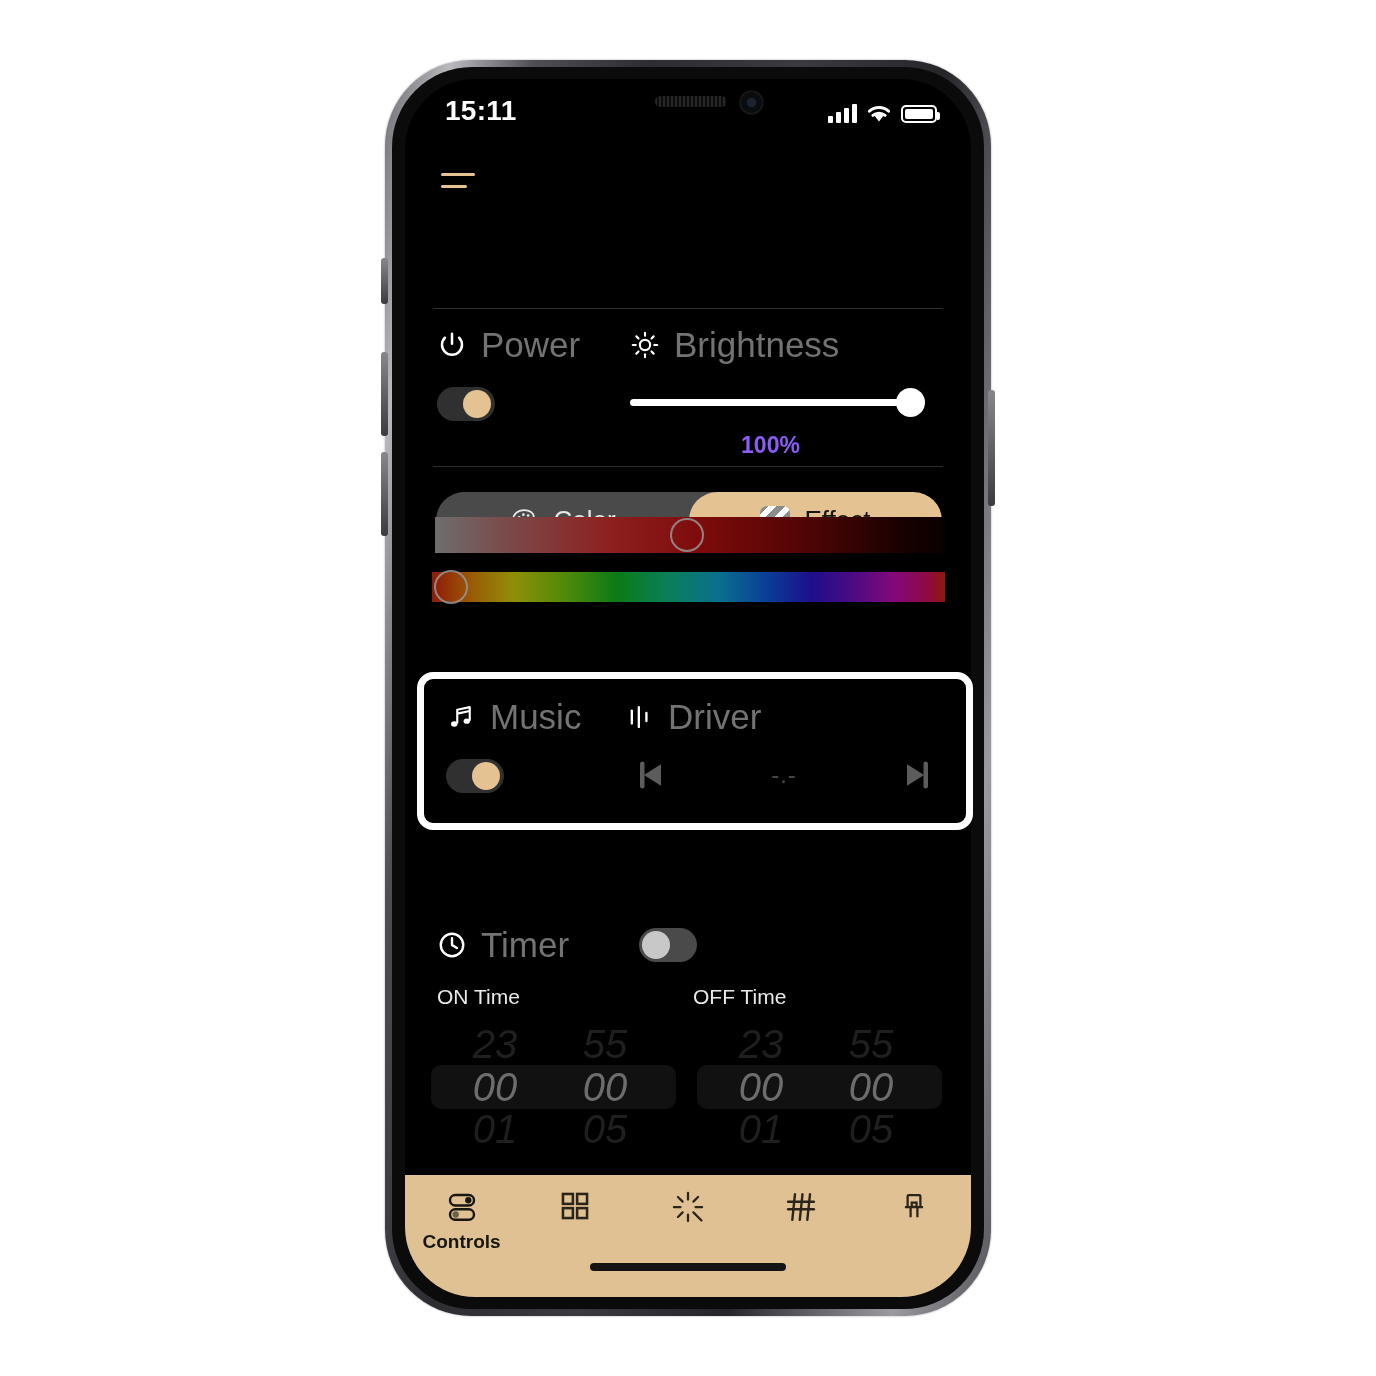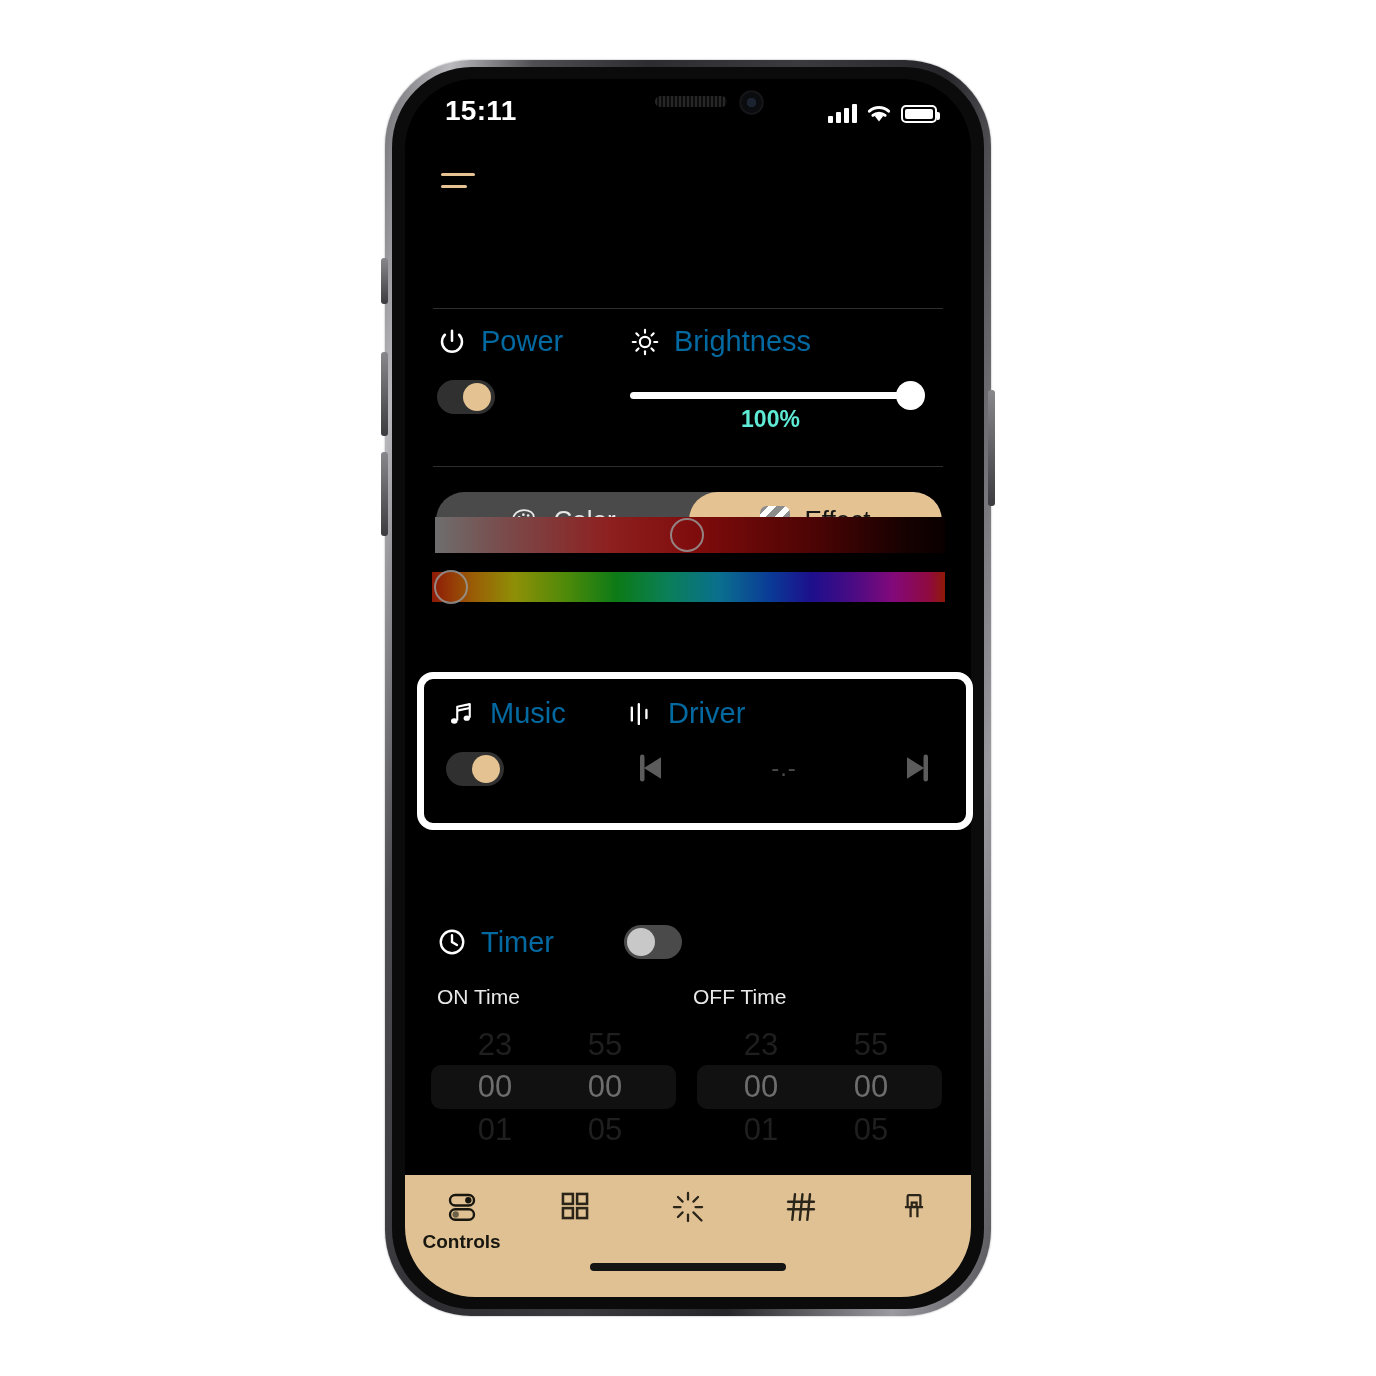--- a/index.html
+++ b/index.html
@@ -79,7 +79,7 @@
 
   .hr{height:1px; background:#2e2e2e; margin:0 0;}
   .row-label{display:flex; align-items:center; gap:14px;}
-  .lbl{color:#0369a1; font-size:29px;text-align:center;}
+  .lbl{color:#737373; font-size:35px;text-align:center;}
   .ico{display:inline-flex; align-items:center; justify-content:center;}
 
   

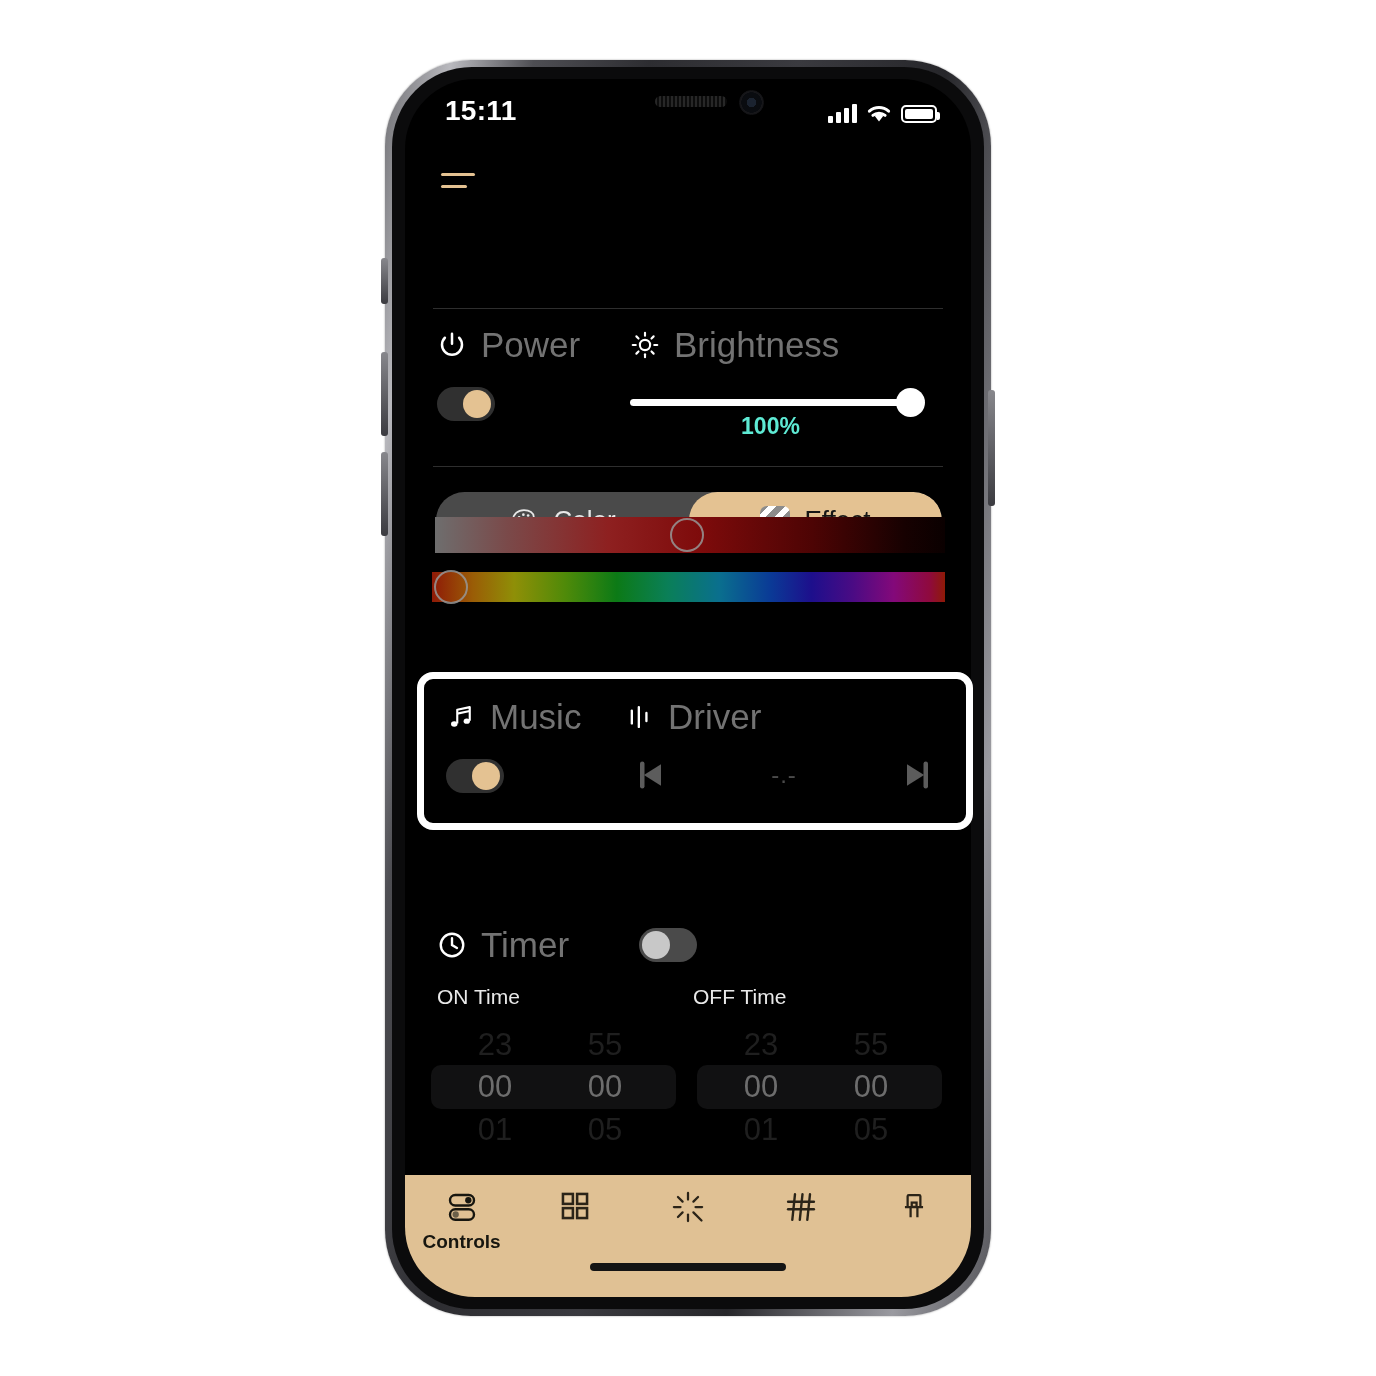--- a/index.html
+++ b/index.html
@@ -97,7 +97,7 @@
   .pb-bright{position:absolute; left:225px; top:16px; right:26px;}
   .slider-track{position:relative; height:7px; background:#fff; border-radius:4px; margin-top:34px;}
   .slider-knob{position:absolute; top:-11px; width:29px; height:29px; background:#fff; border-radius:50%;}
-  .pct{text-align:center; color:#5eead4; font-size:23px; font-weight:bold; margin-top:7px; margin-right:34px;}
+  .pct{text-align:center; color:#8b5cf6; font-size:23px; font-weight:bold; margin-top:26px; margin-right:34px;}
 
   
   .seg-wrap{position:absolute; left:31px; top:413px; width:506px; height:57px;}

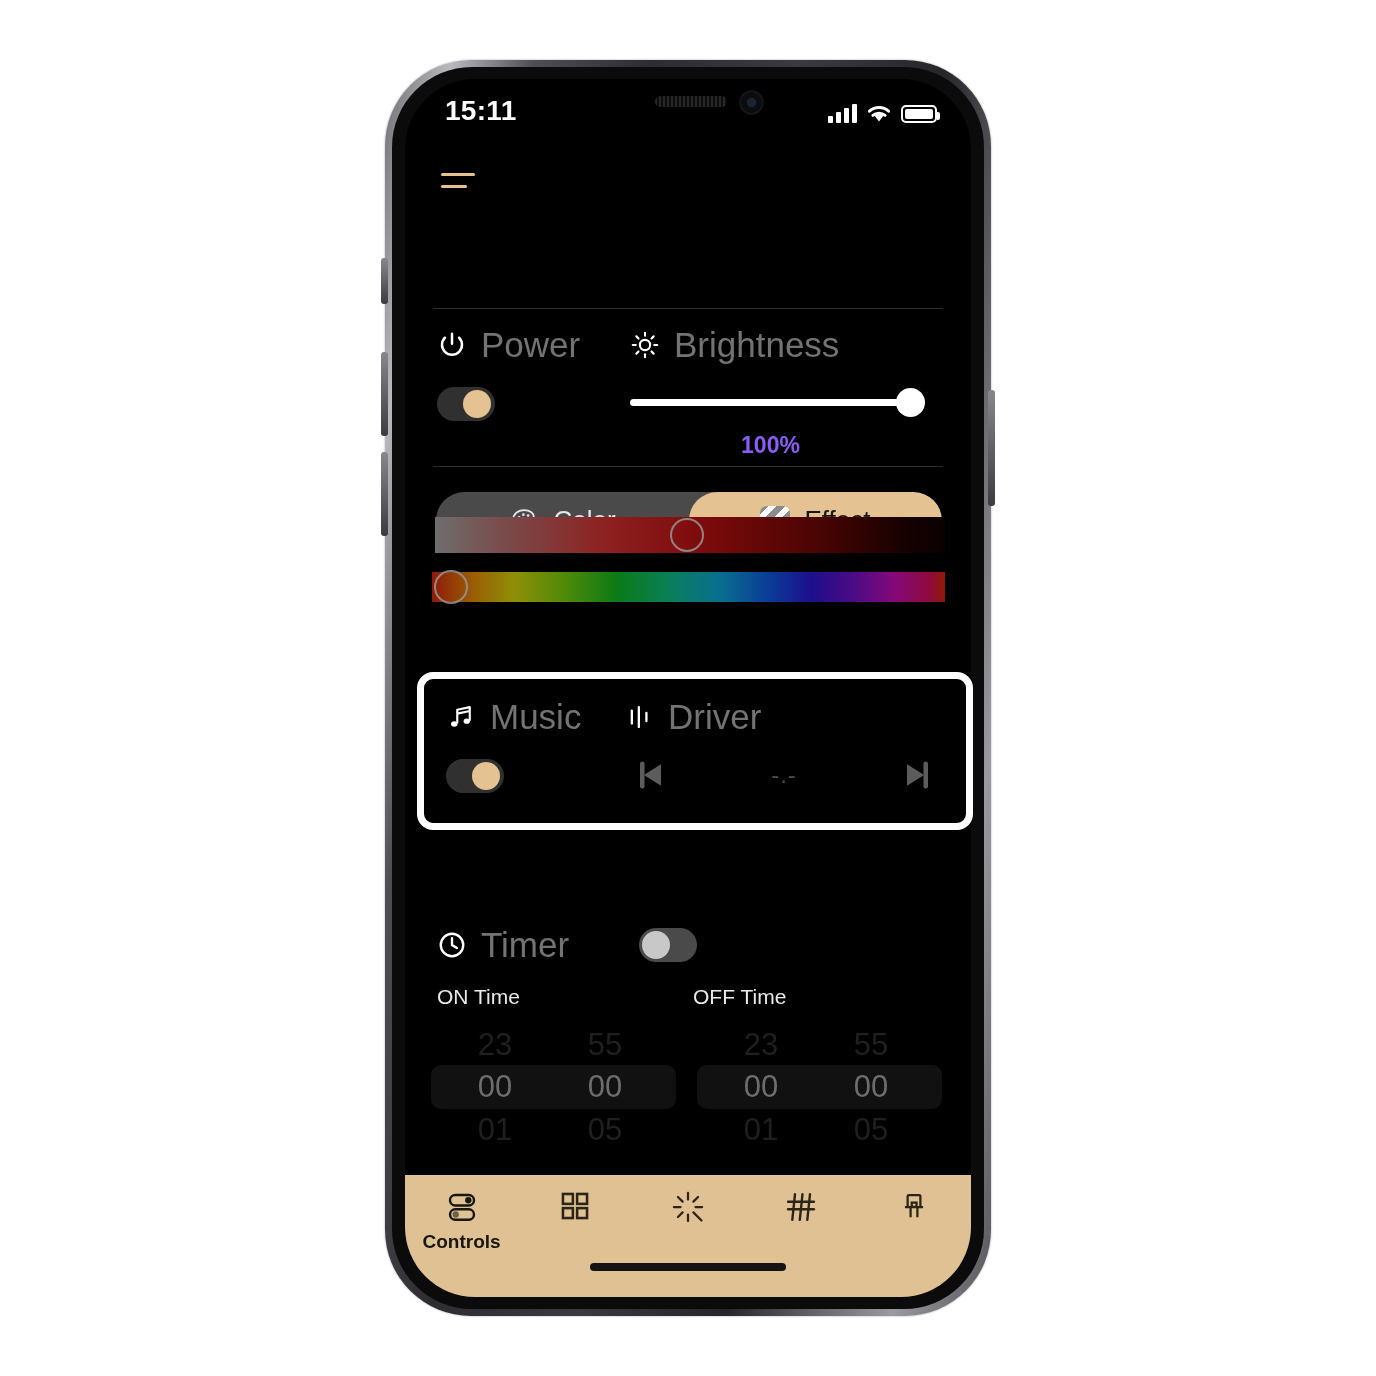--- a/index.html
+++ b/index.html
@@ -141,7 +141,7 @@
   .pk-sel{position:absolute; left:0; top:41px; width:100%; height:44px; background:#111112; border-radius:10px;}
   .pk-col{position:absolute; top:0; width:100px; text-align:center;}
   .pk-c1{left:14px;} .pk-c2{left:124px;}
-  .pk-v{font-size:31px; line-height:41px; color:#1f1f1f;}
+  .pk-v{font-size:40px; line-height:41px; color:#1f1f1f;font-style:italic;}
   .pk-v.cur{color:#6d6d6d; line-height:44px;}
 
   

